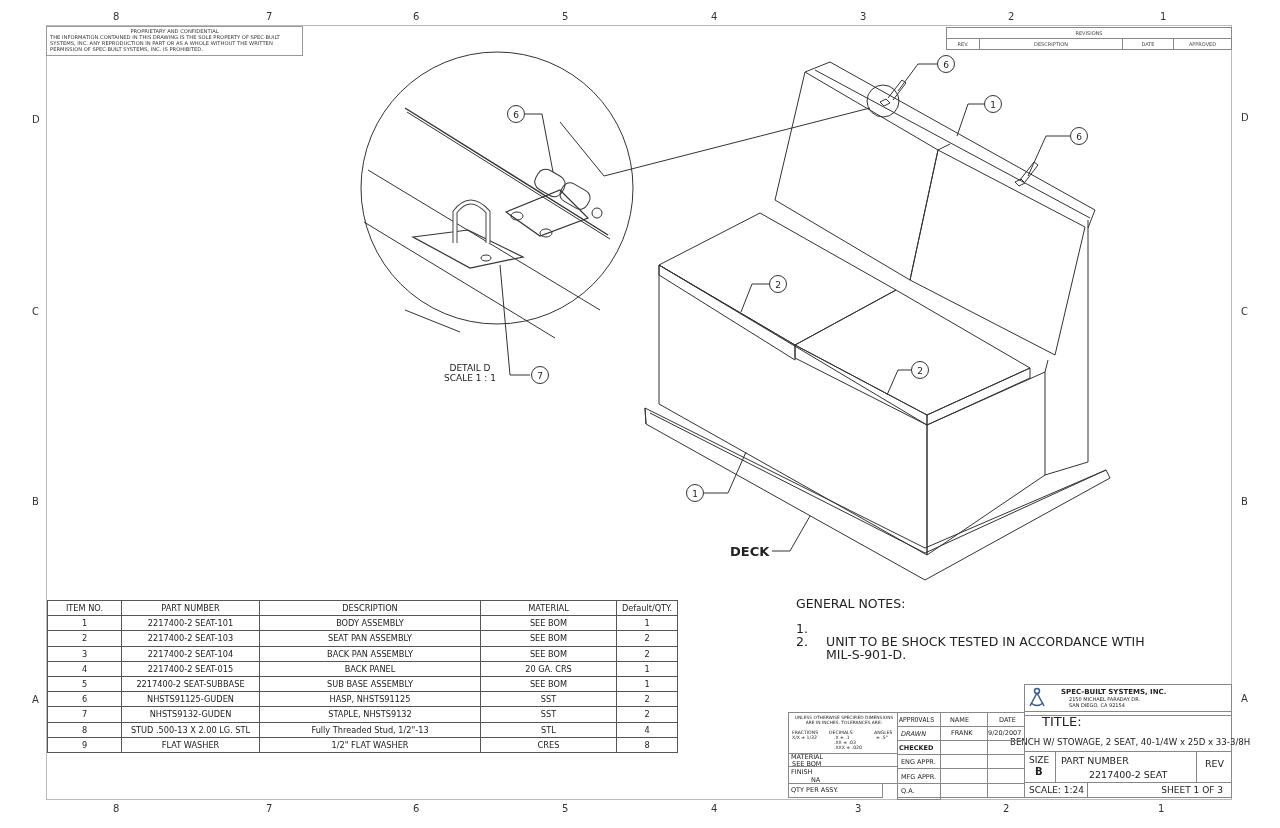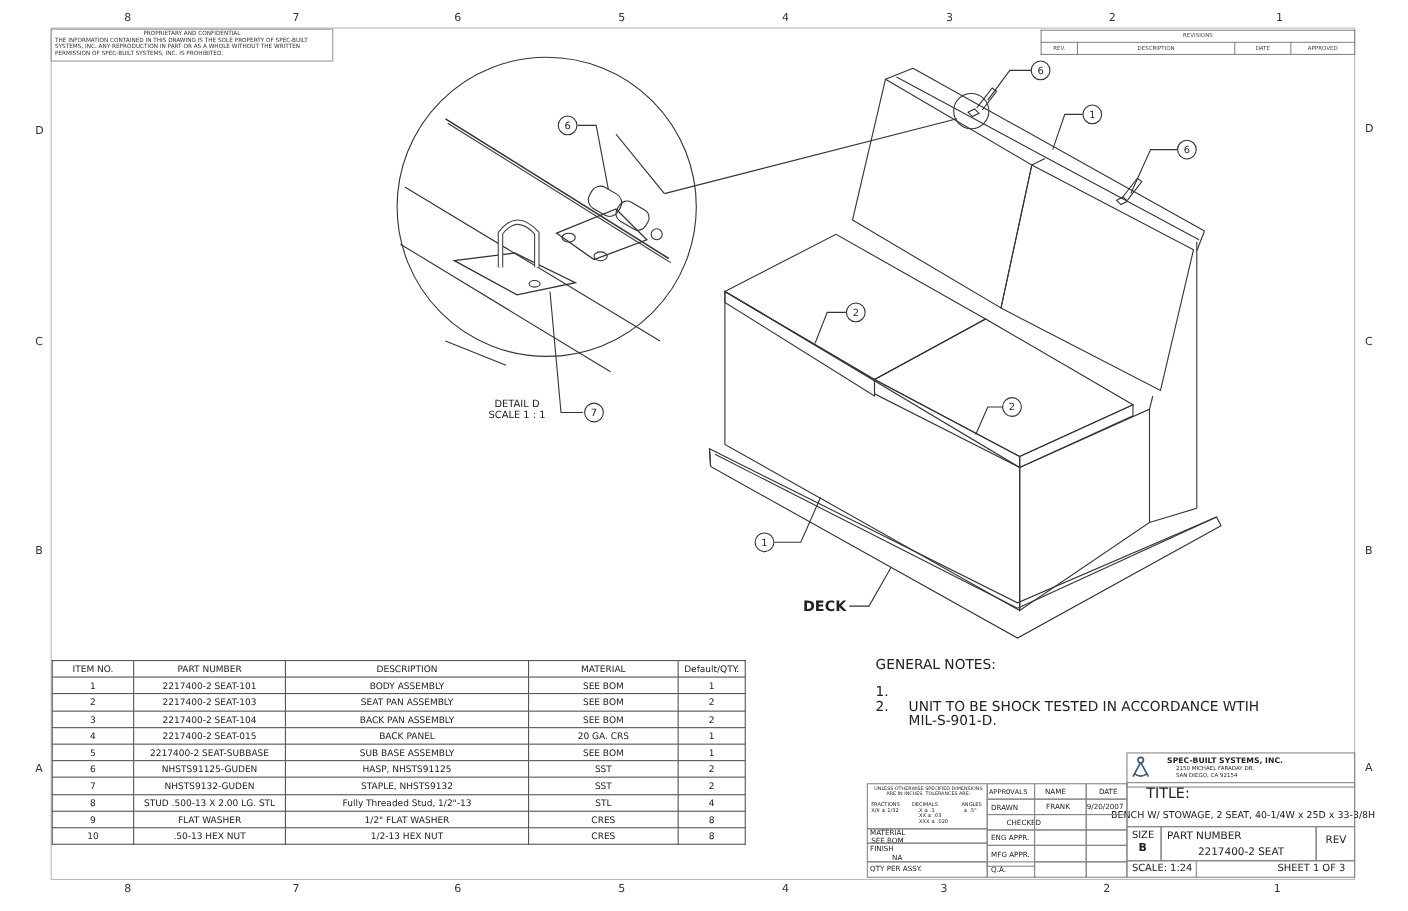--- a/index.html
+++ b/index.html
@@ -344,7 +344,7 @@
       <div class="abs" style="left:11px;top:3px;font-size:6.5px;">DATE</div>
     </div>
 
-  <div class="cell" style="left:897px;top:726px;width:44px;height:15px;">
+  <div class="cell" style="left:897px;top:726px;width:44px;height:15px;font-style:italic;">
       <div class="abs" style="left:3px;top:3px;font-size:6.5px;">DRAWN</div>
     </div>
   <div class="cell" style="left:940px;top:726px;width:48px;height:15px;">

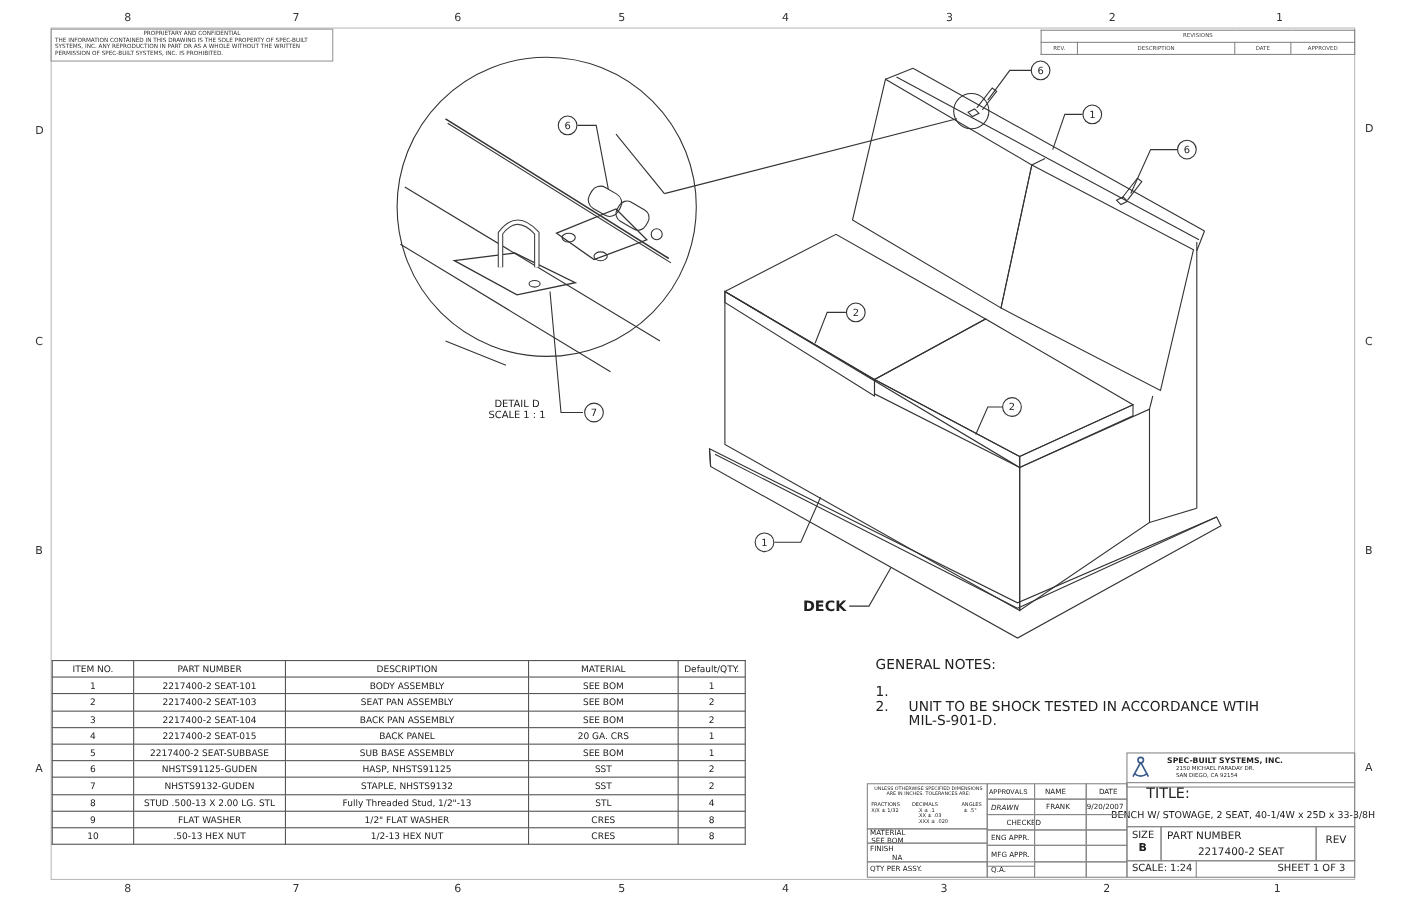--- a/index.html
+++ b/index.html
@@ -355,7 +355,7 @@
     </div>
 
   <div class="cell" style="left:897px;top:740px;width:44px;height:15px;">
-      <div class="abs" style="left:17px;top:3px;font-size:6.5px;">CHECKED</div>
+      <div class="abs" style="left:1px;top:3px;font-size:6.5px;font-weight:bold;">CHECKED</div>
     </div>
   <div class="cell" style="left:940px;top:740px;width:48px;height:15px;"></div>
   <div class="cell" style="left:987px;top:740px;width:38px;height:15px;"></div>

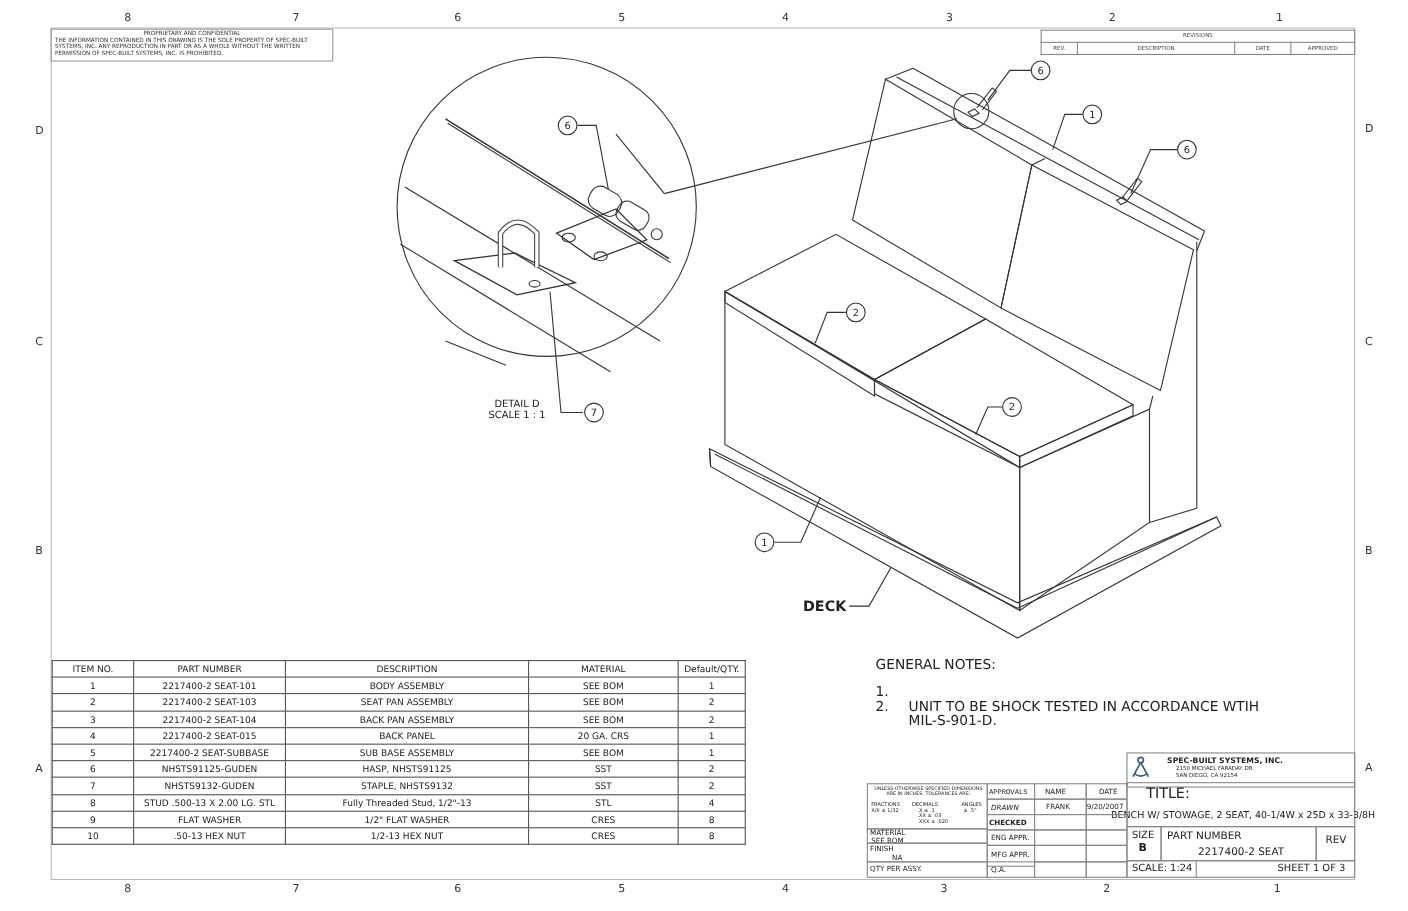--- a/index.html
+++ b/index.html
@@ -249,13 +249,6 @@
         <td>CRES</td>
         <td>8</td>
       </tr>
-    <tr>
-        <td>10</td>
-        <td>.50-13 HEX NUT</td>
-        <td>1/2-13 HEX NUT</td>
-        <td>CRES</td>
-        <td>8</td>
-      </tr>
   </tbody>
 </table>
 

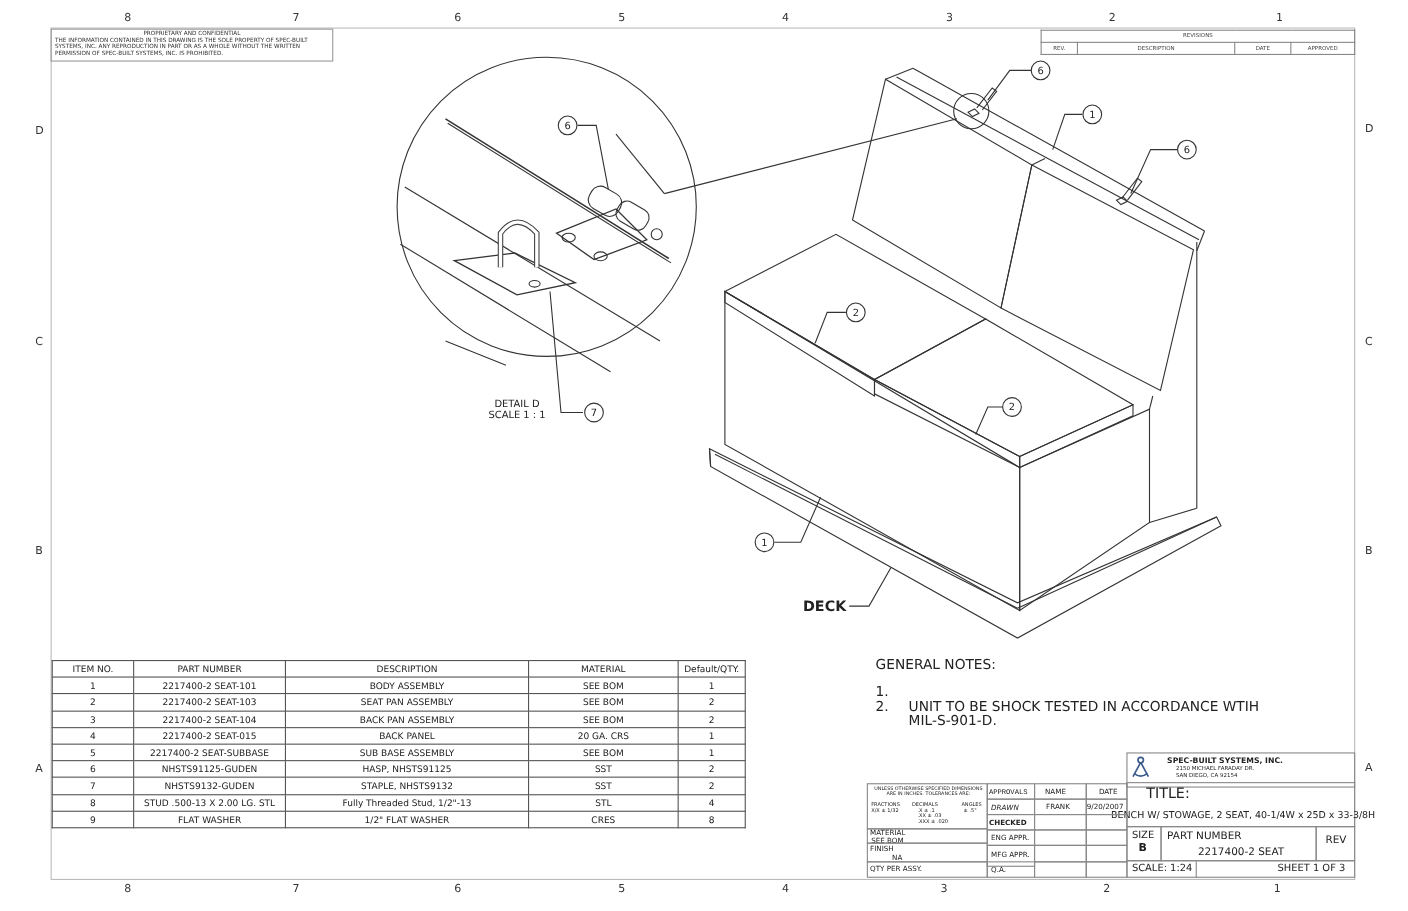--- a/index.html
+++ b/index.html
@@ -359,7 +359,7 @@
   <div class="cell" style="left:940px;top:754px;width:48px;height:15px;"></div>
   <div class="cell" style="left:987px;top:754px;width:38px;height:15px;"></div>
 
-  <div class="cell" style="left:897px;top:768px;width:44px;height:20px;">
+  <div class="cell" style="left:897px;top:768px;width:44px;height:32px;">
       <div class="abs" style="left:3px;top:4px;font-size:6.5px;">MFG APPR.</div>
     </div>
   <div class="cell" style="left:940px;top:768px;width:48px;height:16px;"></div>

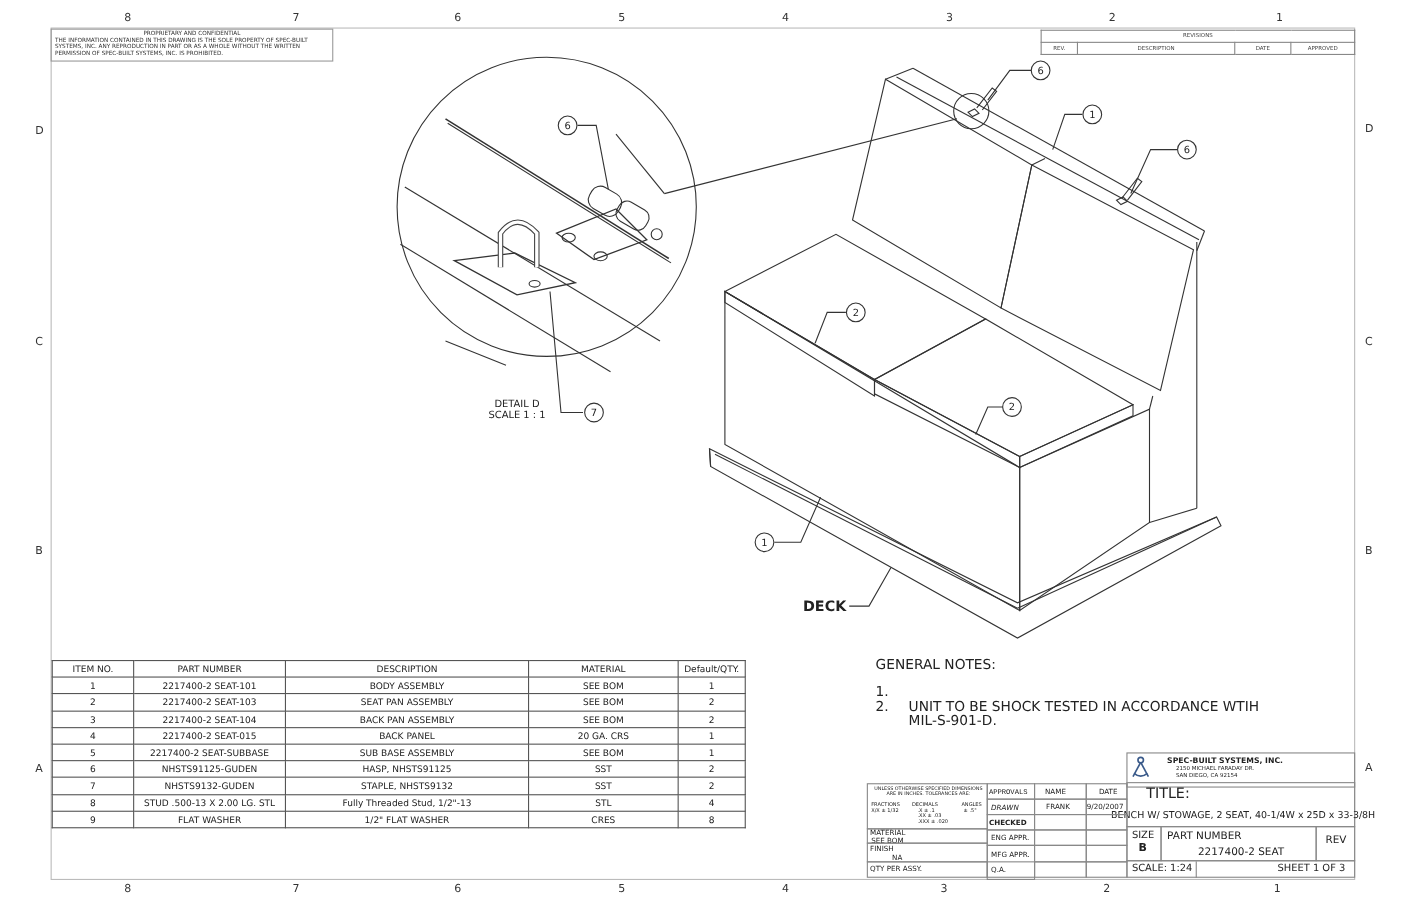--- a/index.html
+++ b/index.html
@@ -323,7 +323,7 @@
     <div class="abs" style="left:2px;top:1px;font-size:6.5px;">FINISH</div>
     <div class="abs" style="left:22px;top:9px;font-size:6.5px;">NA</div>
   </div>
-  <div class="cell" style="left:788px;top:783px;width:110px;height:15px;padding-left:20px;">
+  <div class="cell" style="left:788px;top:783px;width:95px;height:15px;padding-left:20px;">
     <div class="abs" style="left:2px;top:2px;font-size:6.5px;">QTY PER ASSY.</div>
   </div>
 

